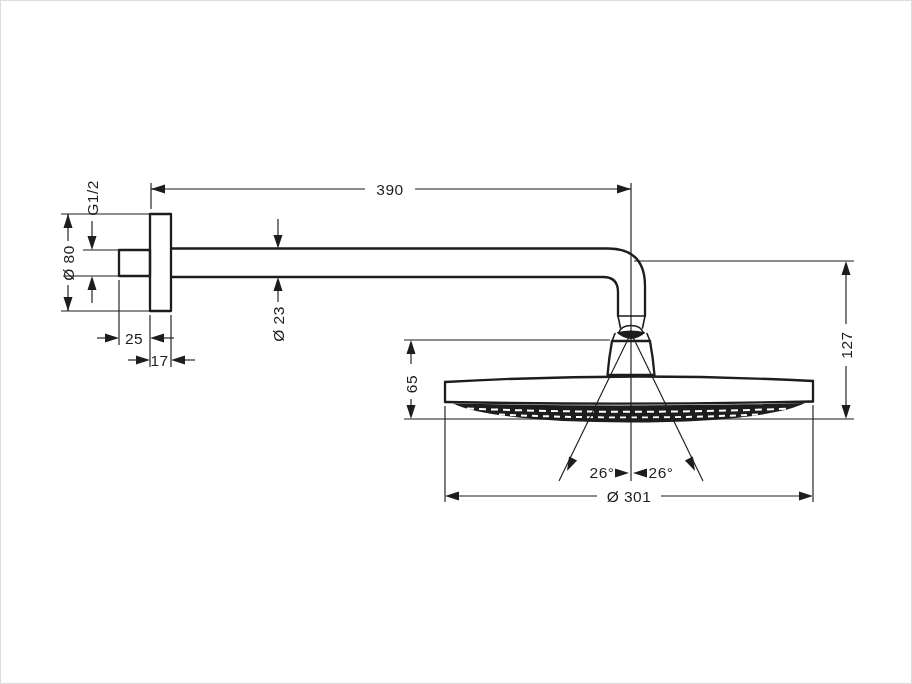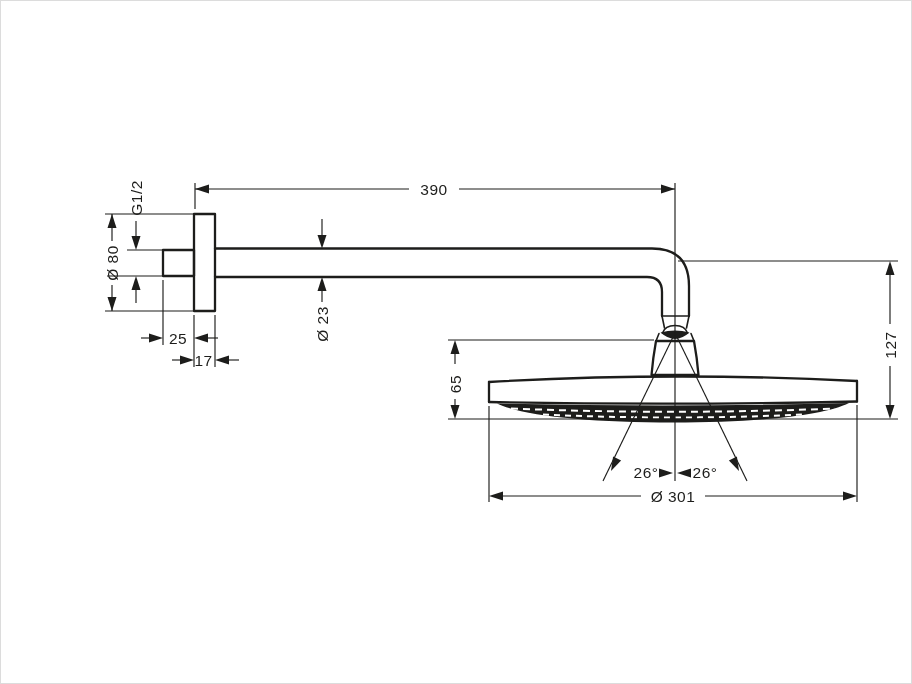--- a/index.html
+++ b/index.html
@@ -15,7 +15,6 @@
     box-sizing: border-box;
     border: 1px solid #dcdcdc;
     overflow: hidden;
-    padding-left: 44px;
   }
   svg { display: block; }
   .obj {

